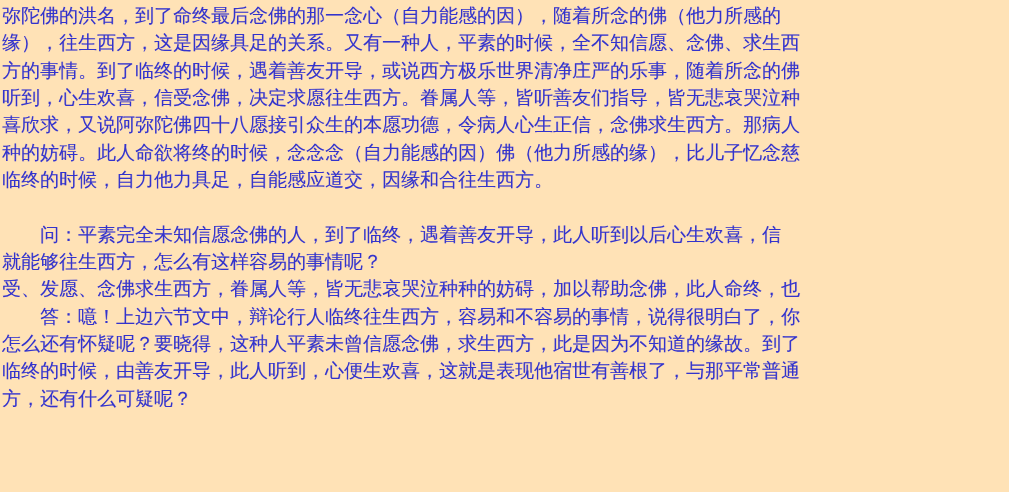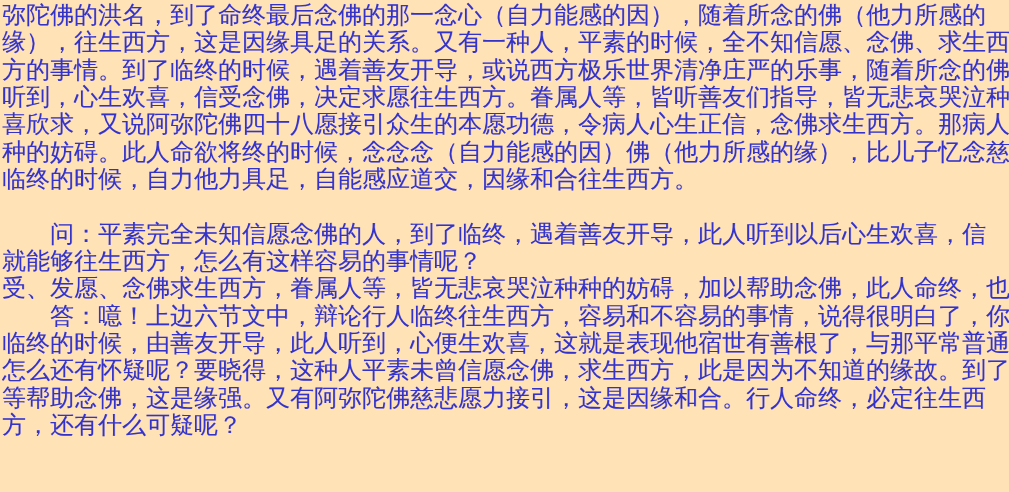--- a/index.html
+++ b/index.html
@@ -19,7 +19,7 @@
     background: var(--bg);
     color: var(--fg);
     font-family: "DejaVu Sans", sans-serif;
-    font-size: 24px;
+    font-size: 19px;
     line-height: 27.33px;
     padding: 2px 0 0 2px;
   }

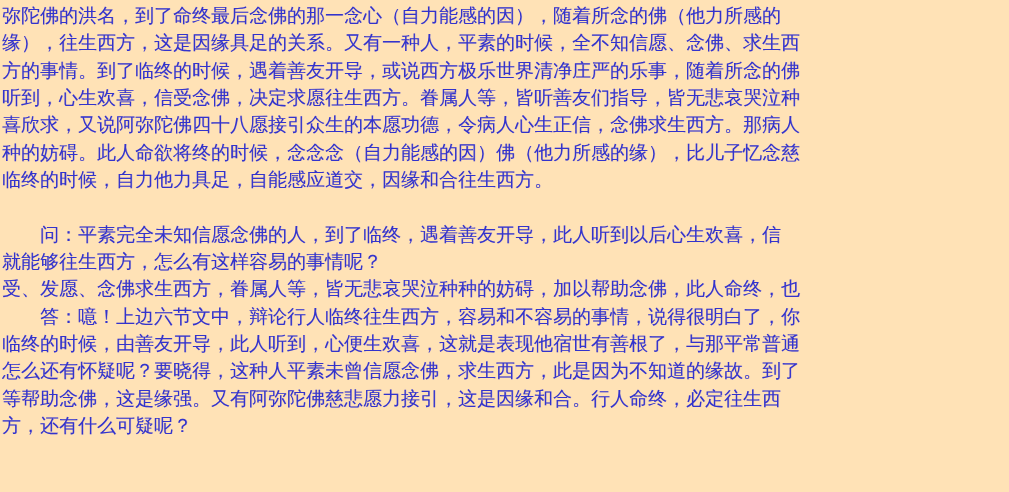--- a/index.html
+++ b/index.html
@@ -60,8 +60,8 @@
 
   <div>
     <div class="line">　　答：噫！上边六节文中，辩论行人临终往生西方，容易和不容易的事情，说得很明白了，你</div>
+    <div class="line">怎么还有怀疑呢？要晓得，这种人平素未曾信愿念佛，求生西方，此是因为不知道的缘故。到了</div>
     <div class="line">临终的时候，由善友开导，此人听到，心便生欢喜，这就是表现他宿世有善根了，与那平常普通</div>
-    <div class="line">怎么还有怀疑呢？要晓得，这种人平素未曾信愿念佛，求生西方，此是因为不知道的缘故。到了</div>
     <div class="line">等帮助念佛，这是缘强。又有阿弥陀佛慈悲愿力接引，这是因缘和合。行人命终，必定往生西</div>
     <div class="line">方，还有什么可疑呢？</div>
   </div>

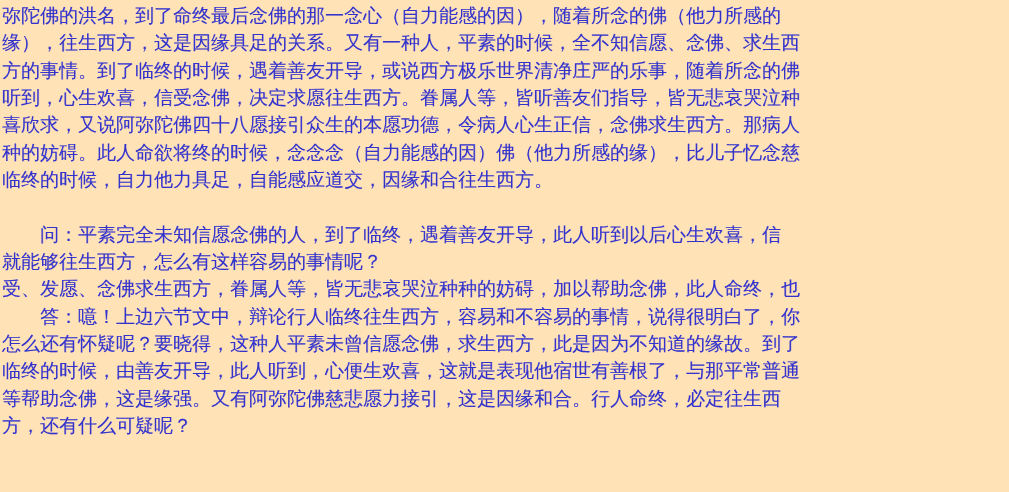--- a/index.html
+++ b/index.html
@@ -62,7 +62,6 @@
     <div class="line">　　答：噫！上边六节文中，辩论行人临终往生西方，容易和不容易的事情，说得很明白了，你</div>
     <div class="line">怎么还有怀疑呢？要晓得，这种人平素未曾信愿念佛，求生西方，此是因为不知道的缘故。到了</div>
     <div class="line">临终的时候，由善友开导，此人听到，心便生欢喜，这就是表现他宿世有善根了，与那平常普通</div>
-    <div class="line">等帮助念佛，这是缘强。又有阿弥陀佛慈悲愿力接引，这是因缘和合。行人命终，必定往生西</div>
     <div class="line">方，还有什么可疑呢？</div>
   </div>
 

